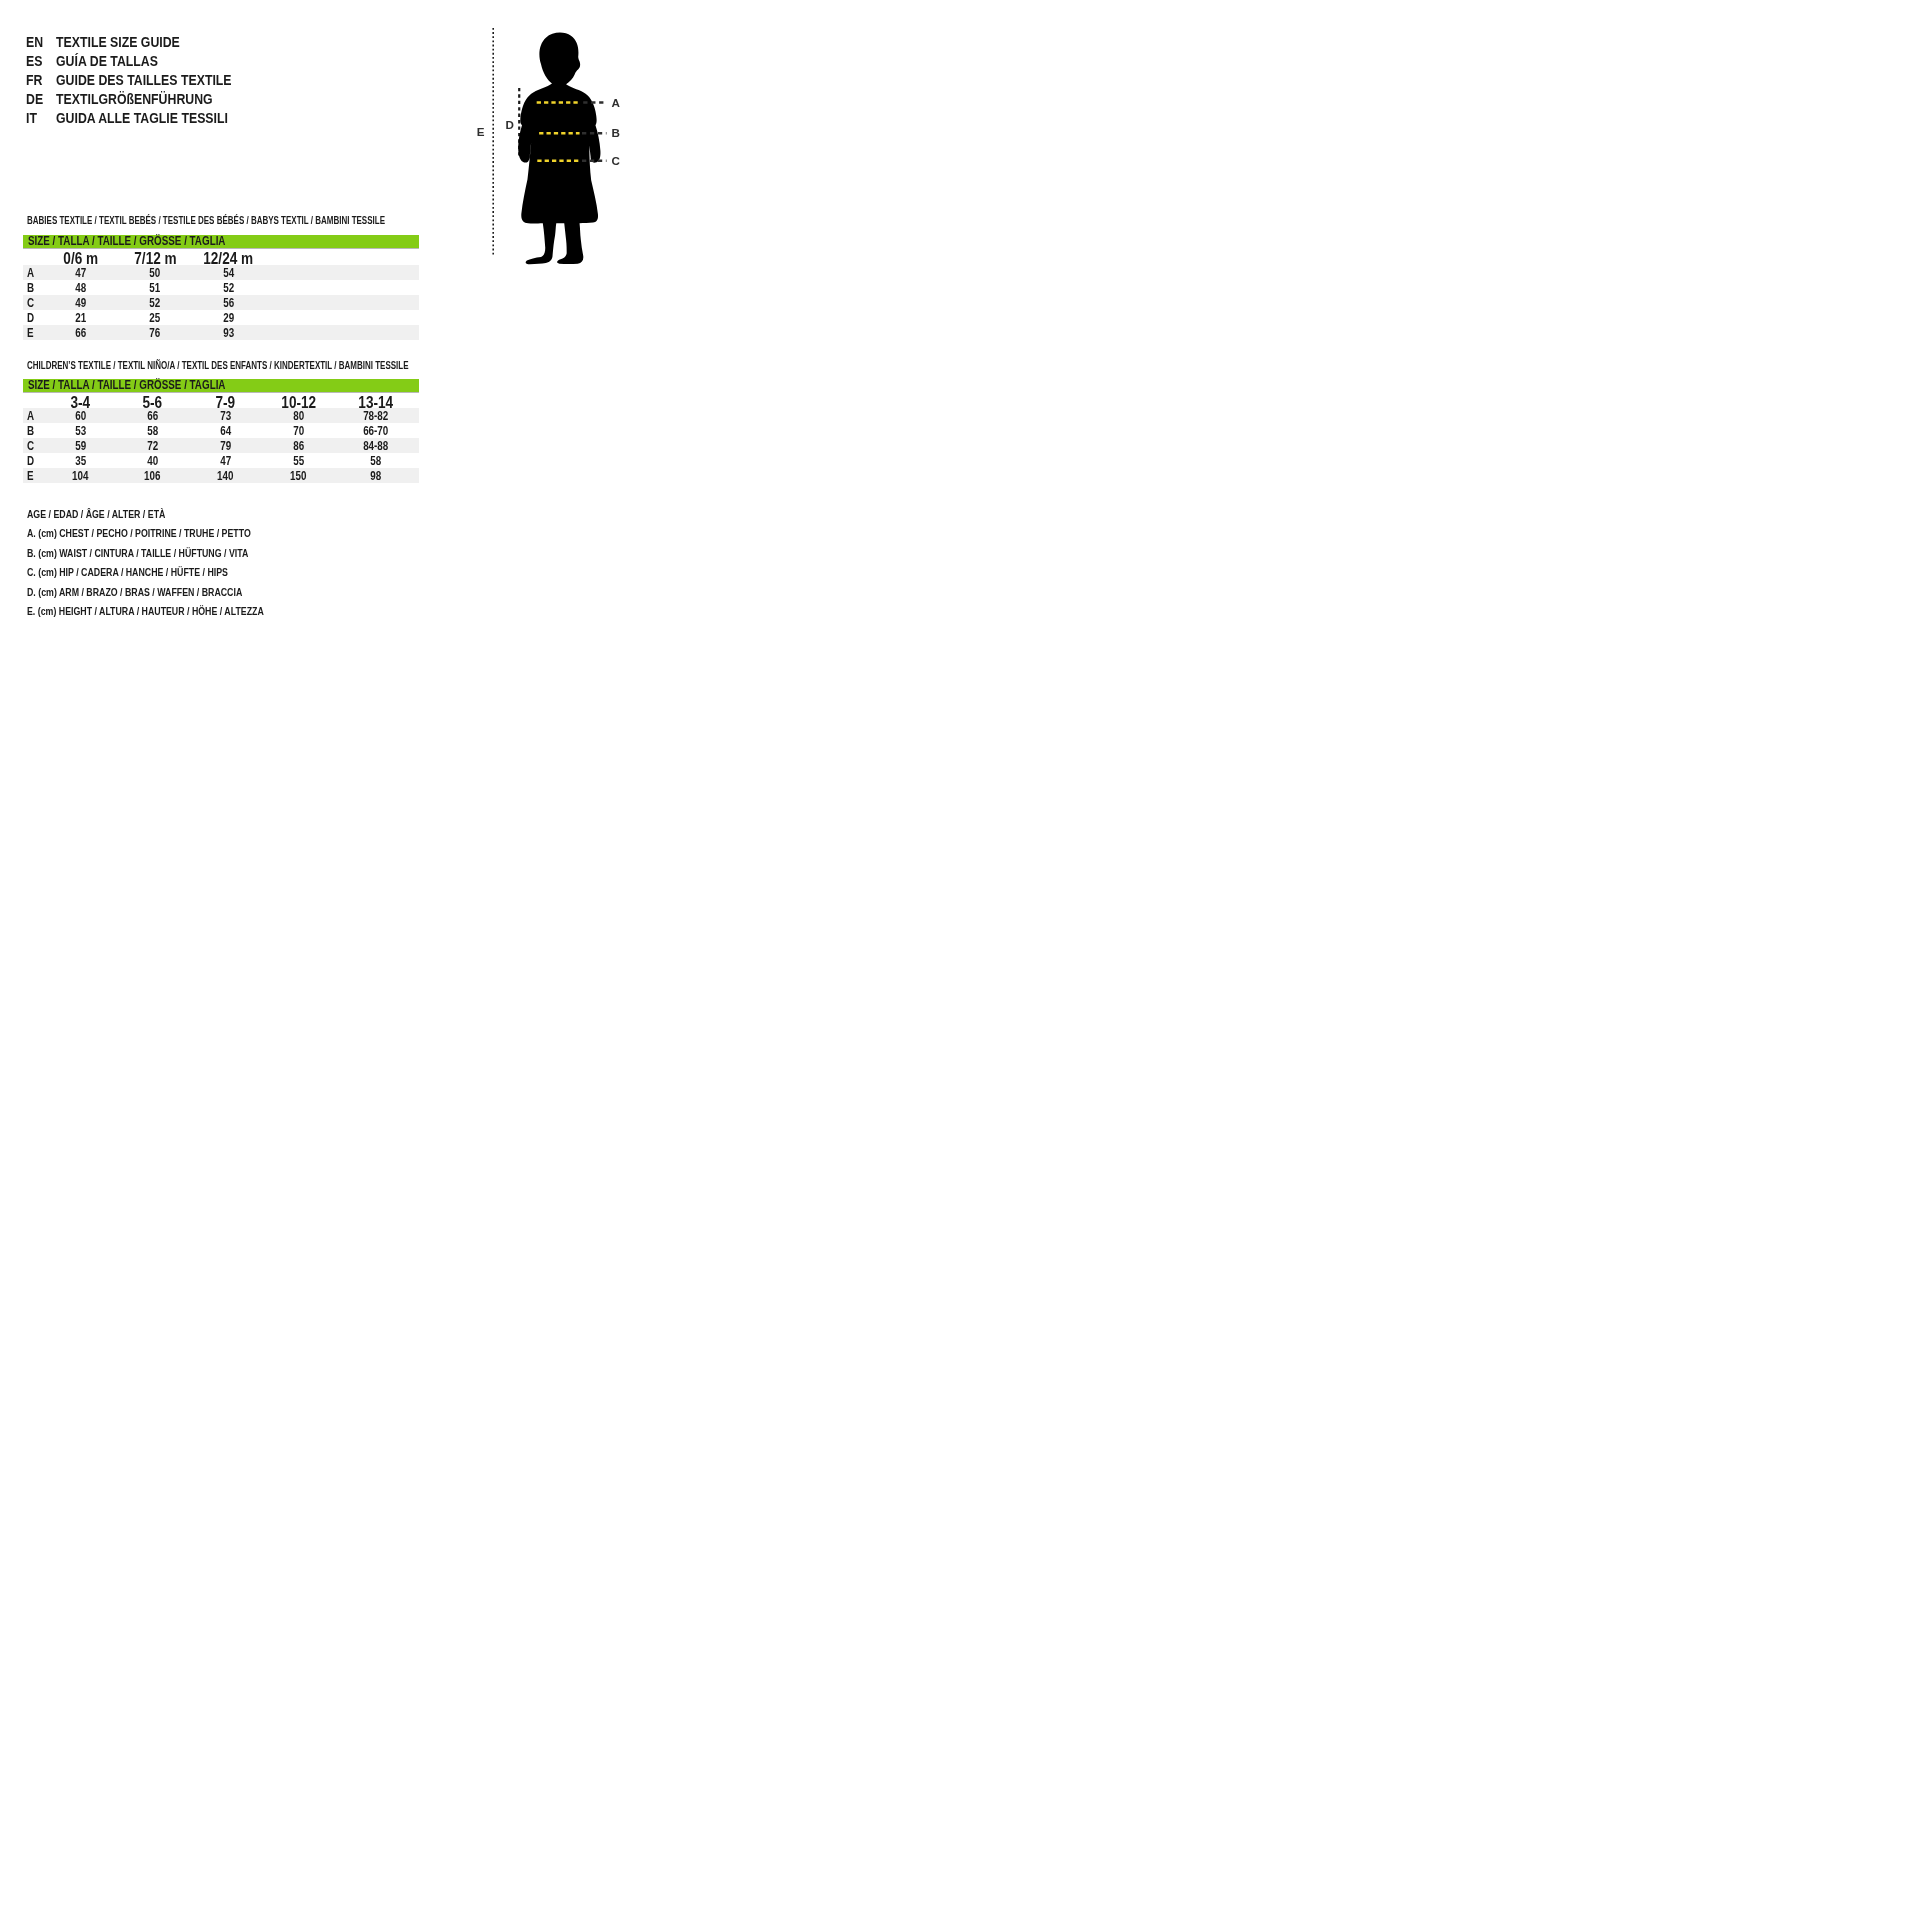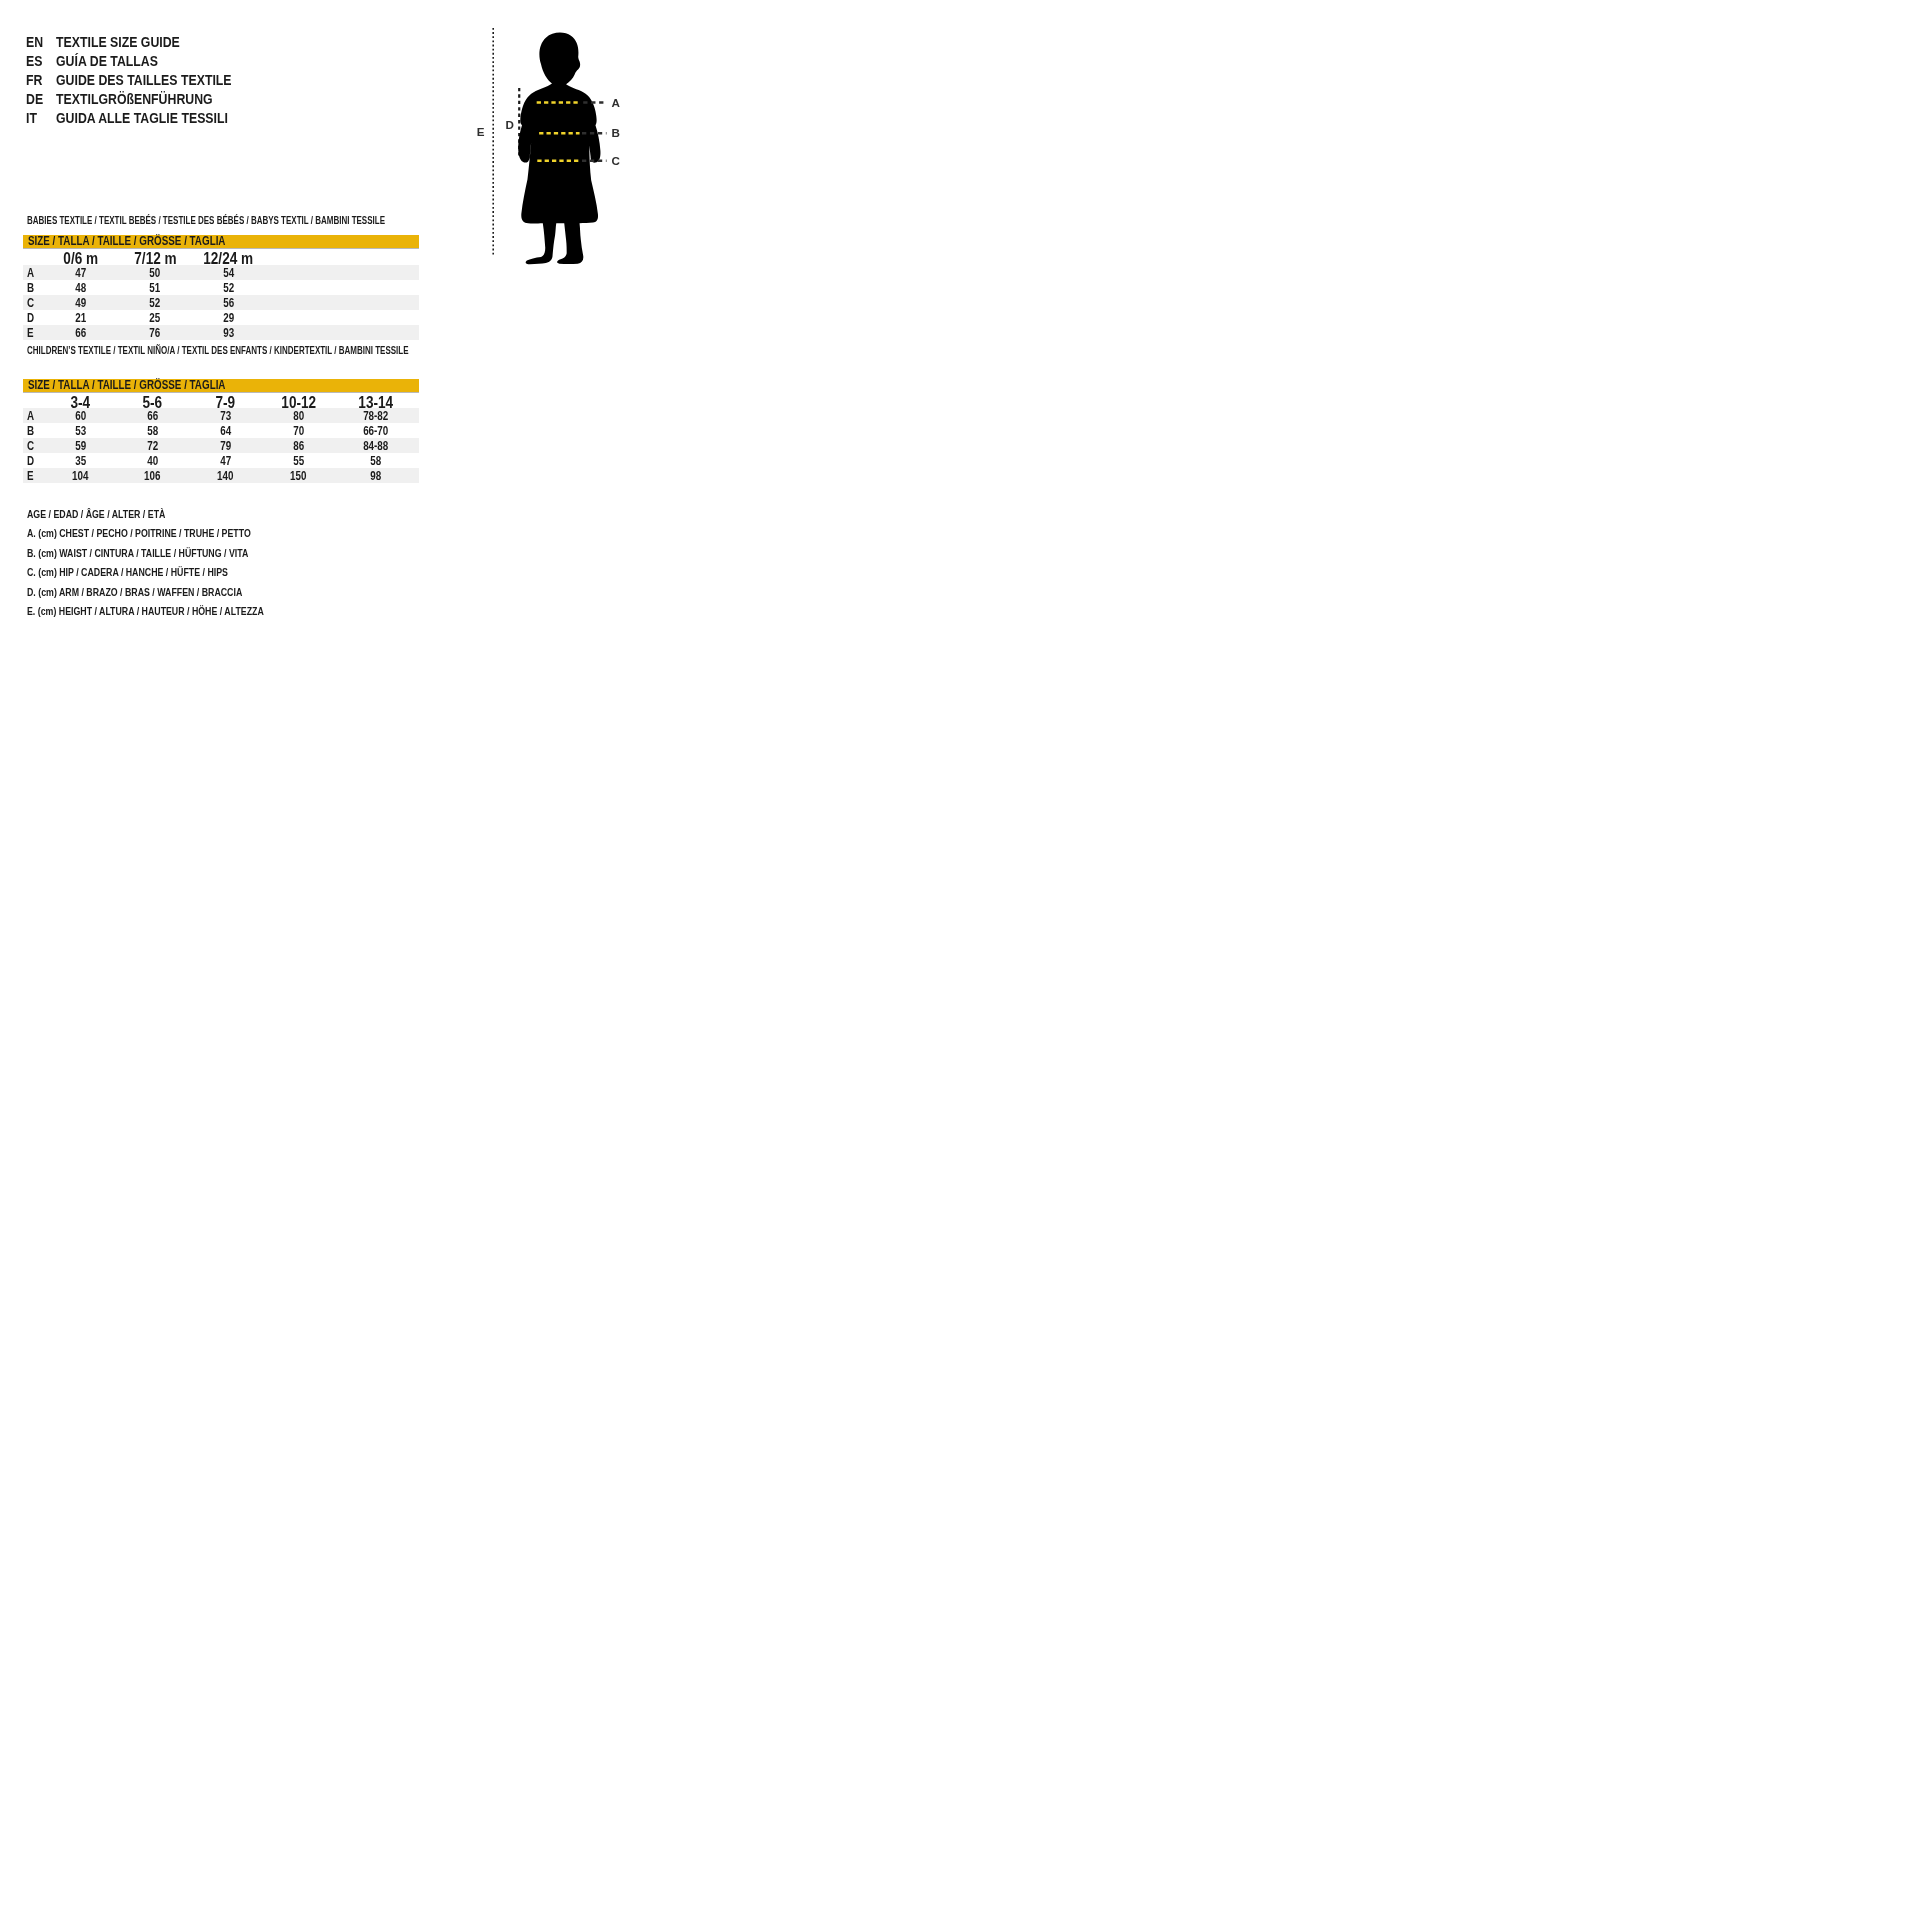--- a/index.html
+++ b/index.html
@@ -22,7 +22,7 @@
   .size-table{position:absolute;left:23px;width:396px;}
   #babies-table{top:235px;}
   #children-table{top:379px;}
-  .size-bar{height:13px;background:#eab308;border-bottom:1.8px solid #b9b9b9;
+  .size-bar{height:13px;background:#84cc16;border-bottom:1.8px solid #b9b9b9;
             font-size:12.3px;line-height:13px;padding-left:5px;box-sizing:content-box;}
   .cols-row{display:grid;align-items:center;font-size:17px;}
   #babies-table .cols-row,#babies-table .data-row{grid-template-columns:25px 65px 84px 63px 1fr;}

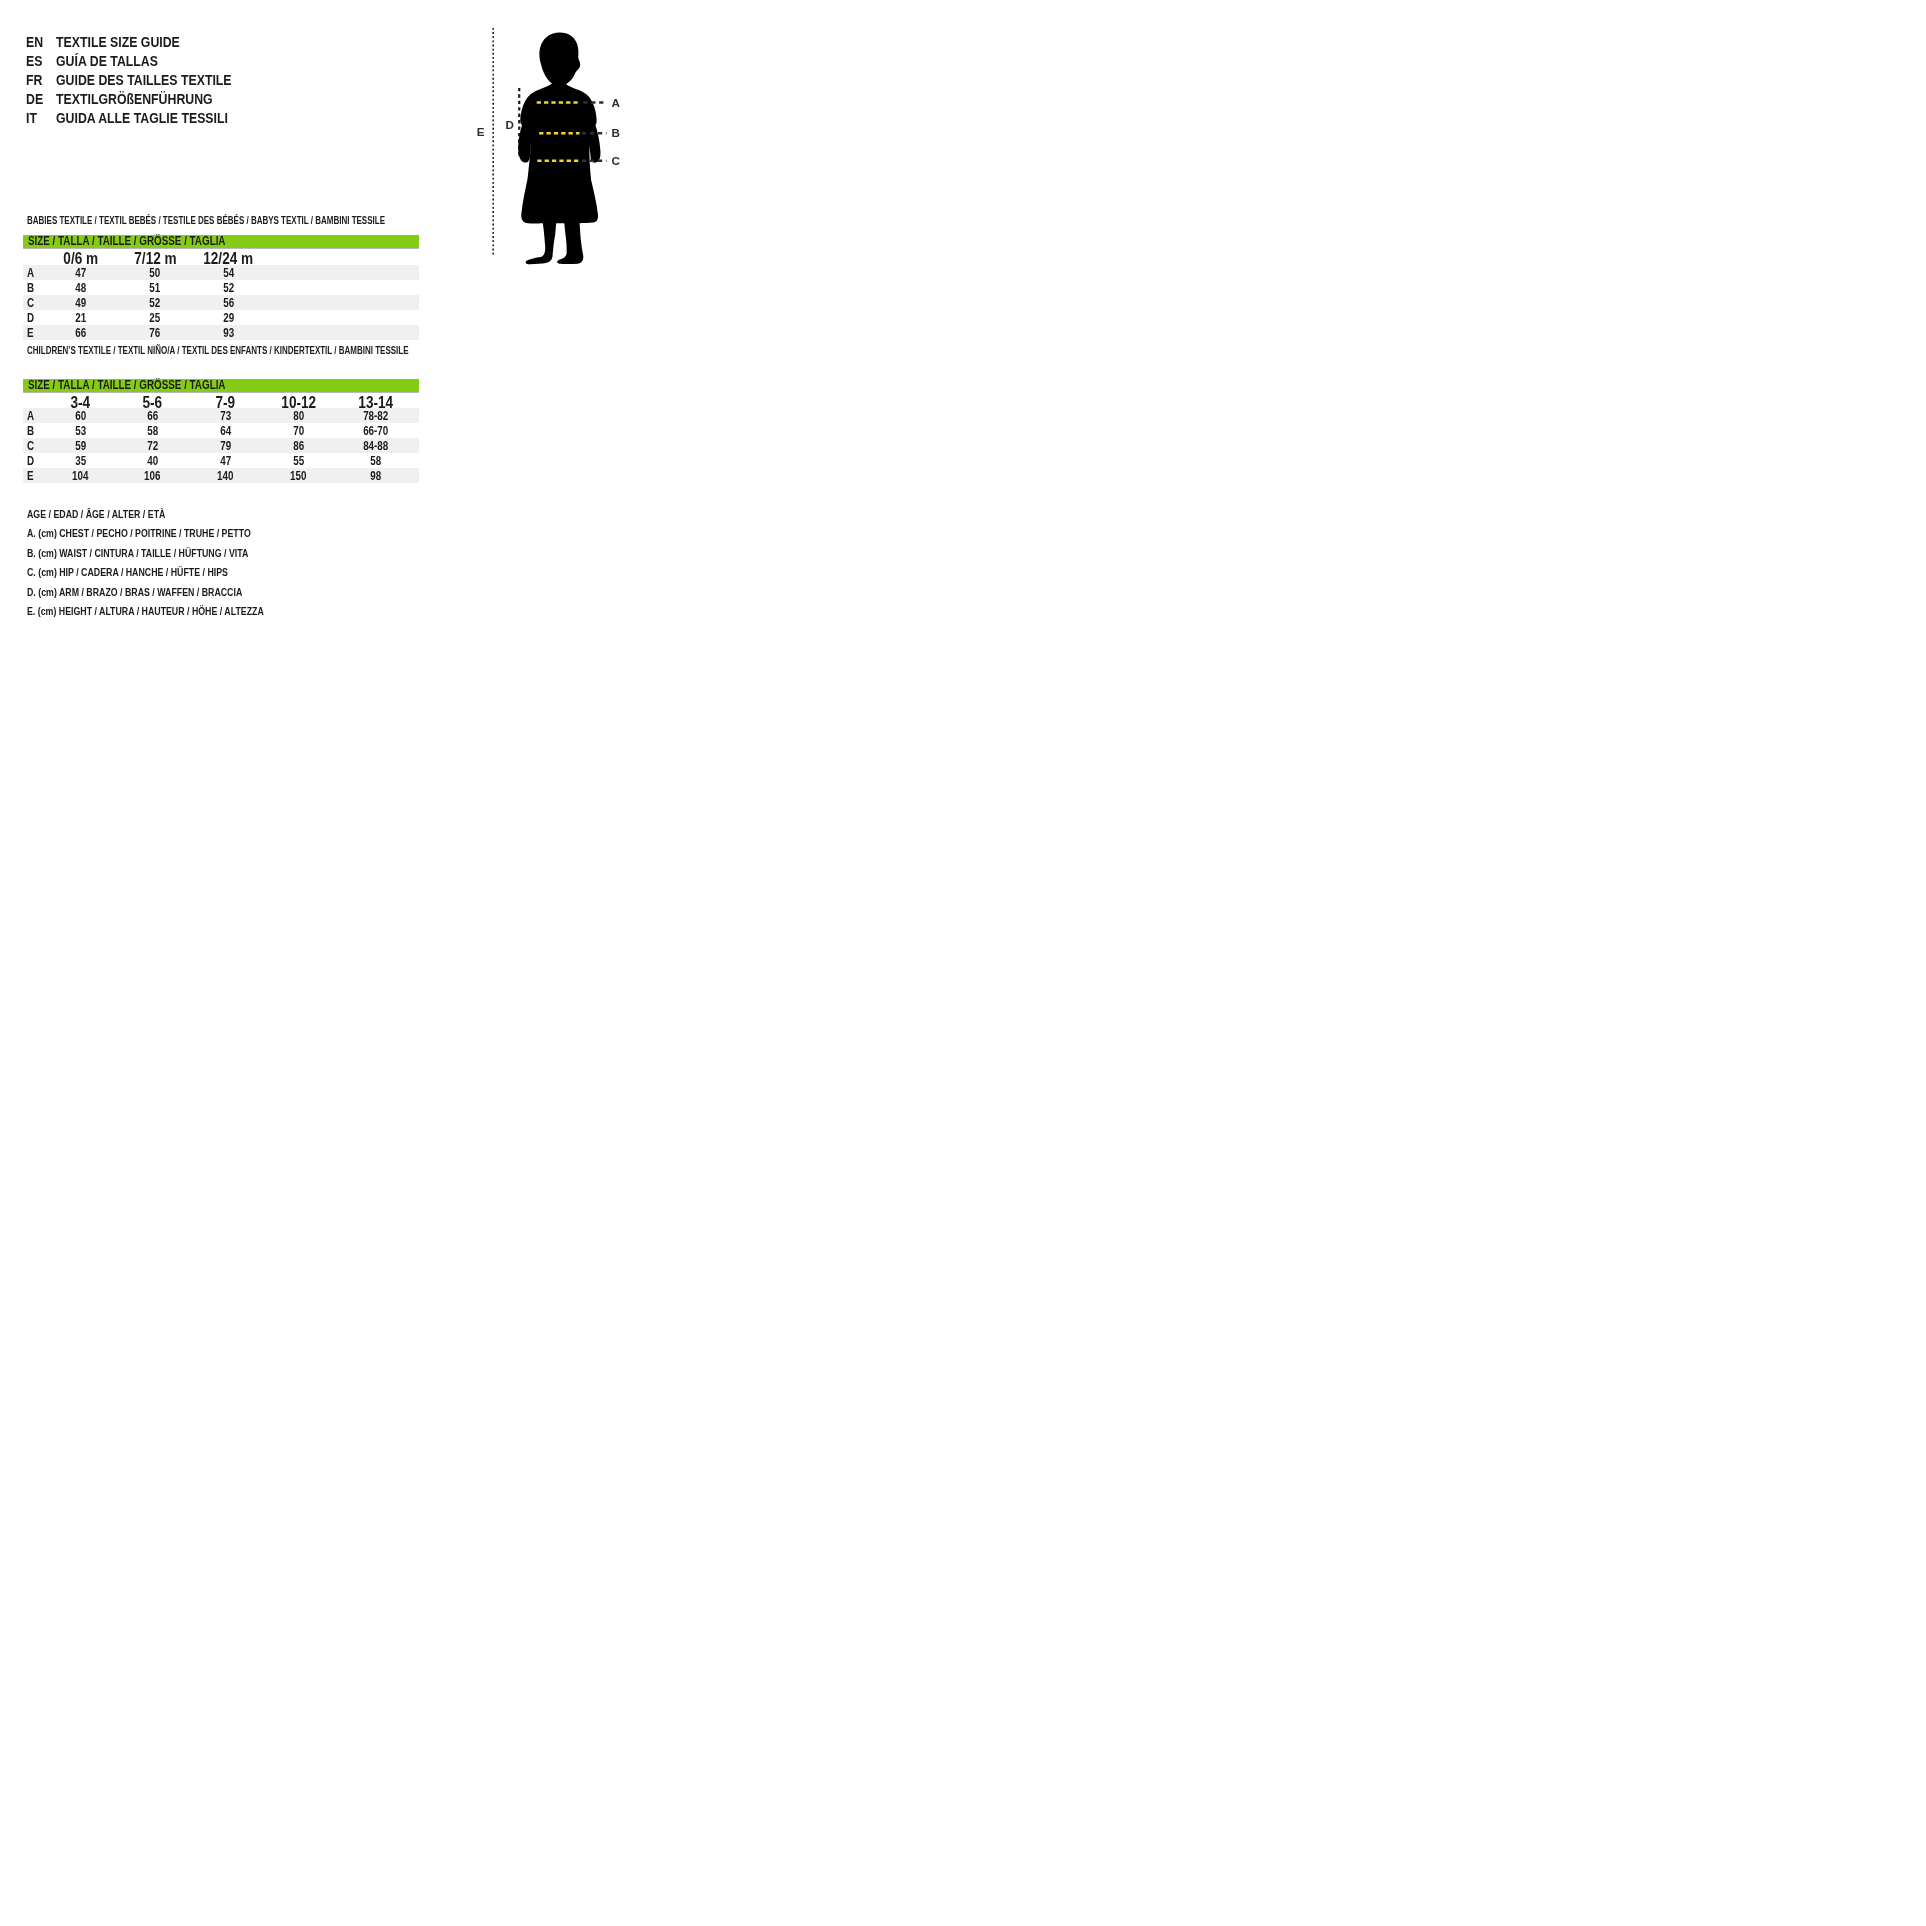--- a/index.html
+++ b/index.html
@@ -17,7 +17,7 @@
   
   .section-title{position:absolute;left:26.5px;font-size:10px;line-height:13.6px;}
   #babies-title{top:214px;}
-  #children-title{top:344px;}
+  #children-title{top:359px;}
   
   .size-table{position:absolute;left:23px;width:396px;}
   #babies-table{top:235px;}

